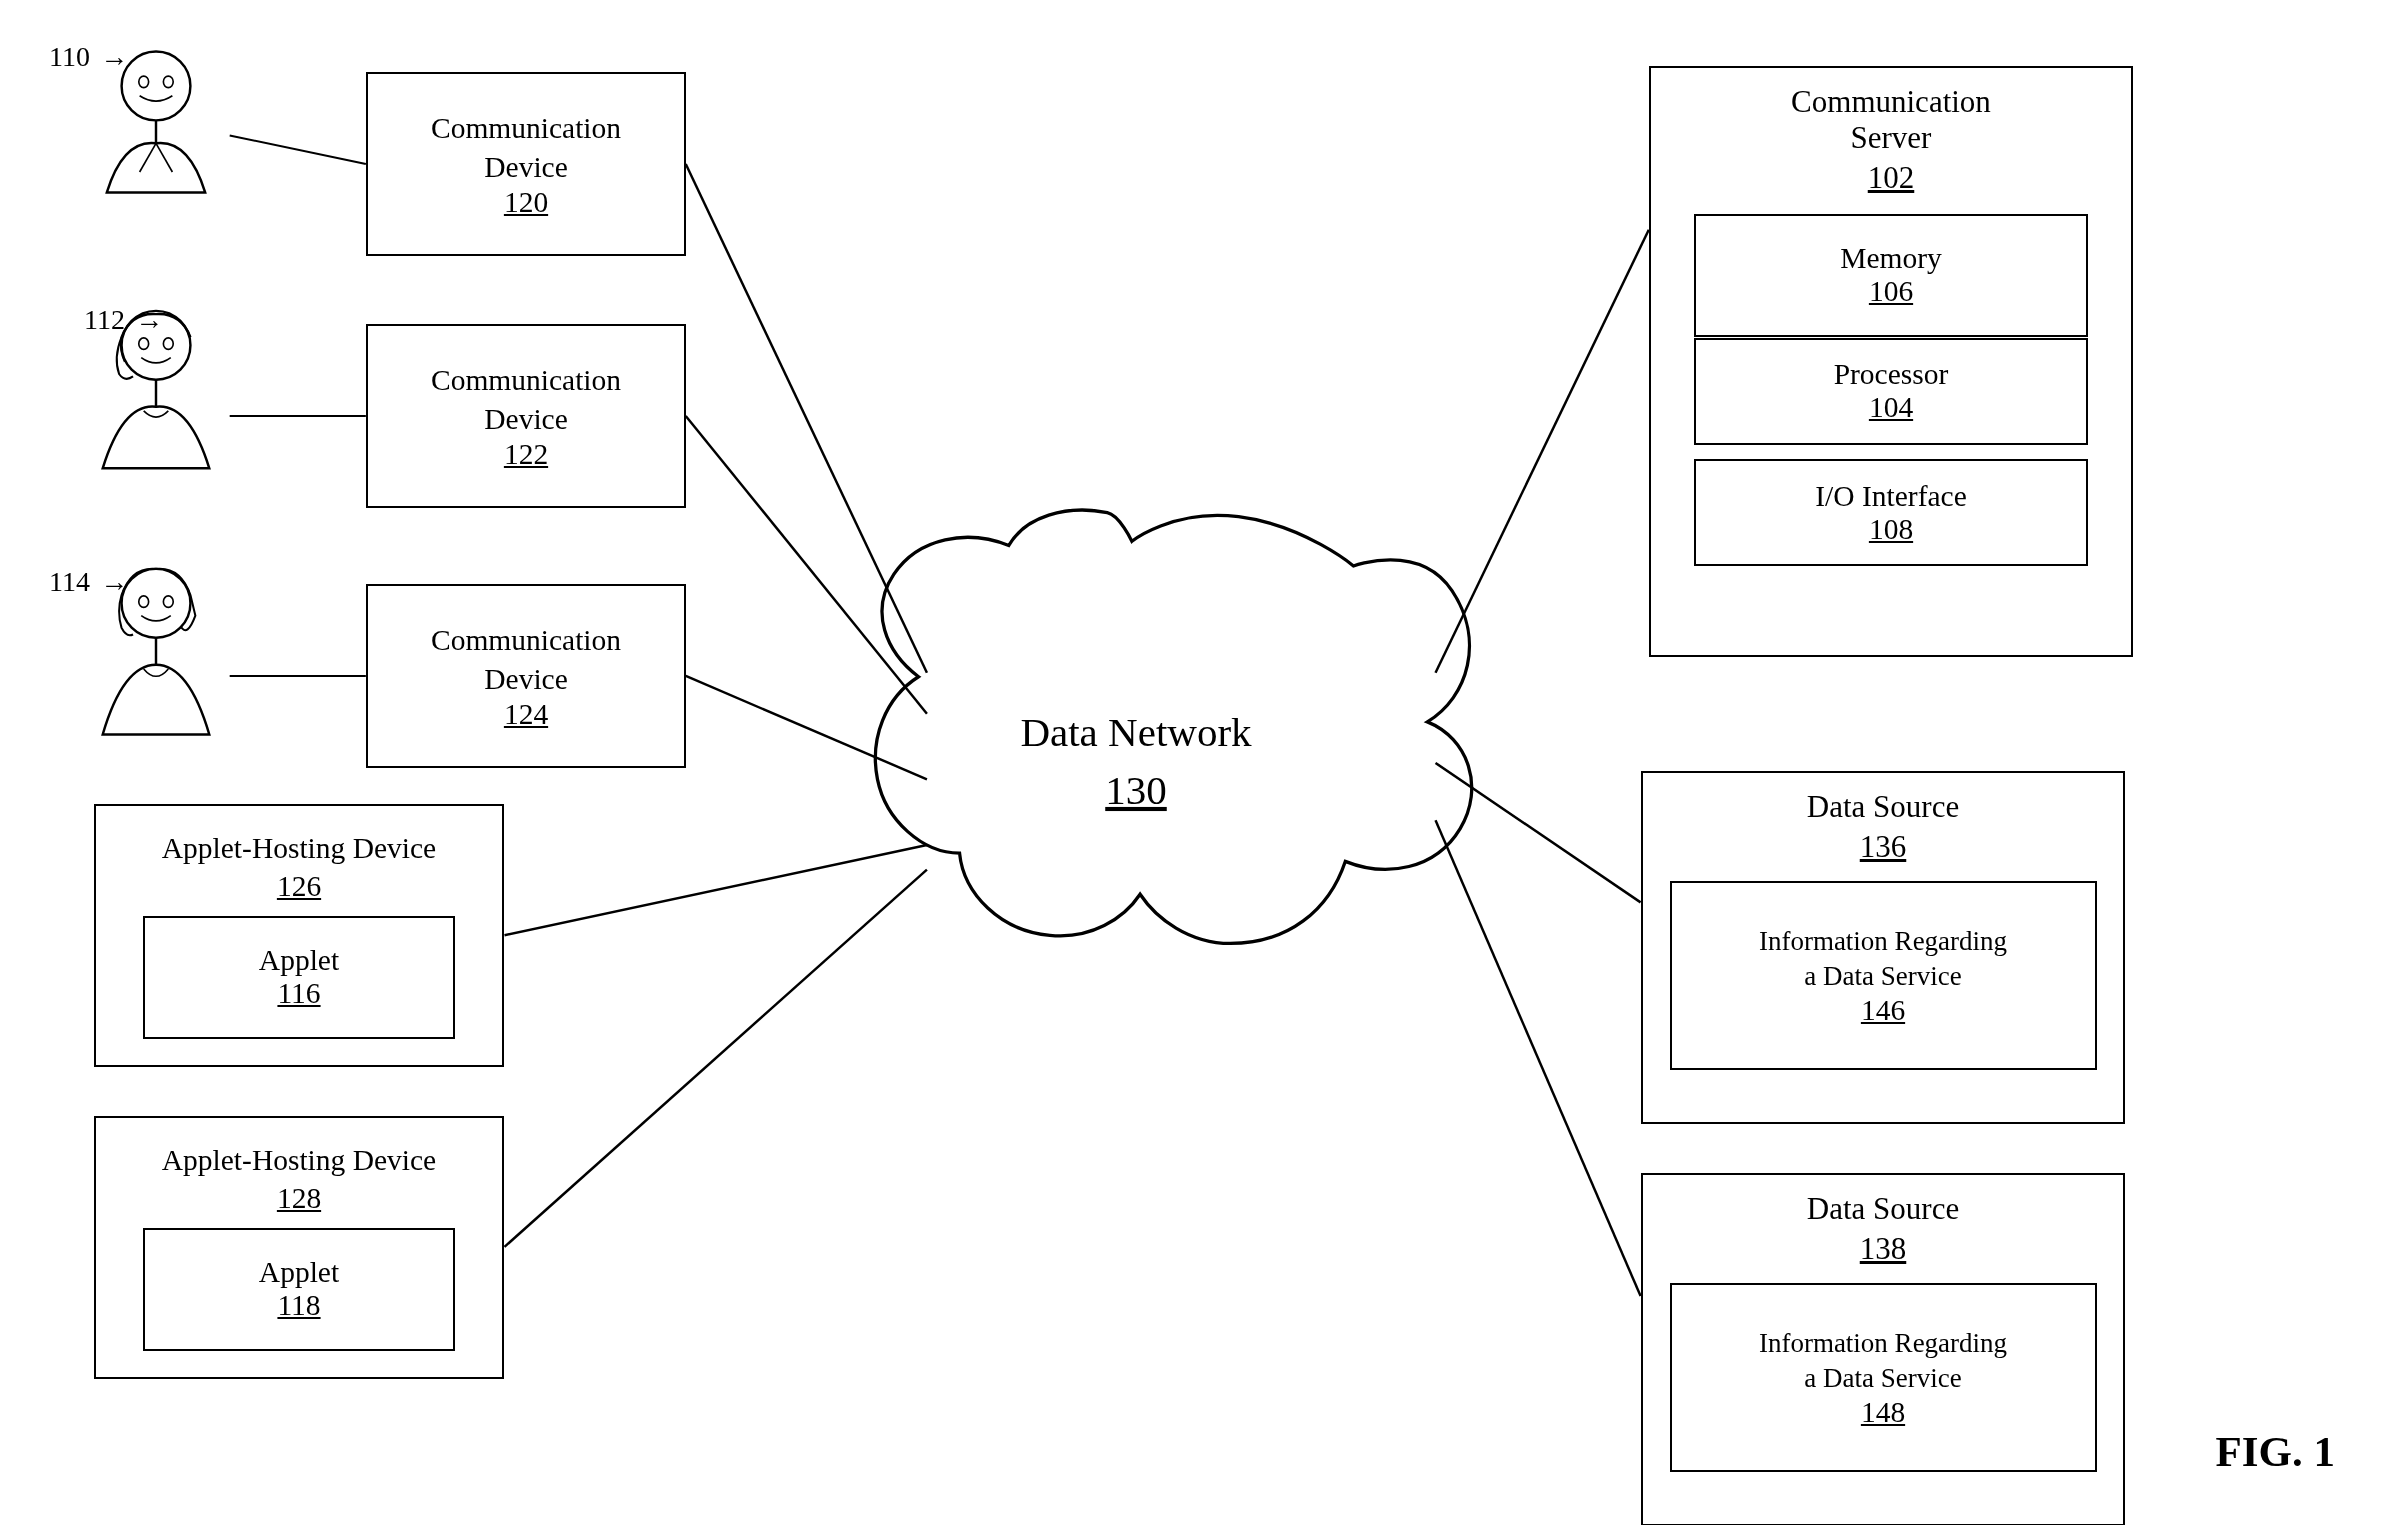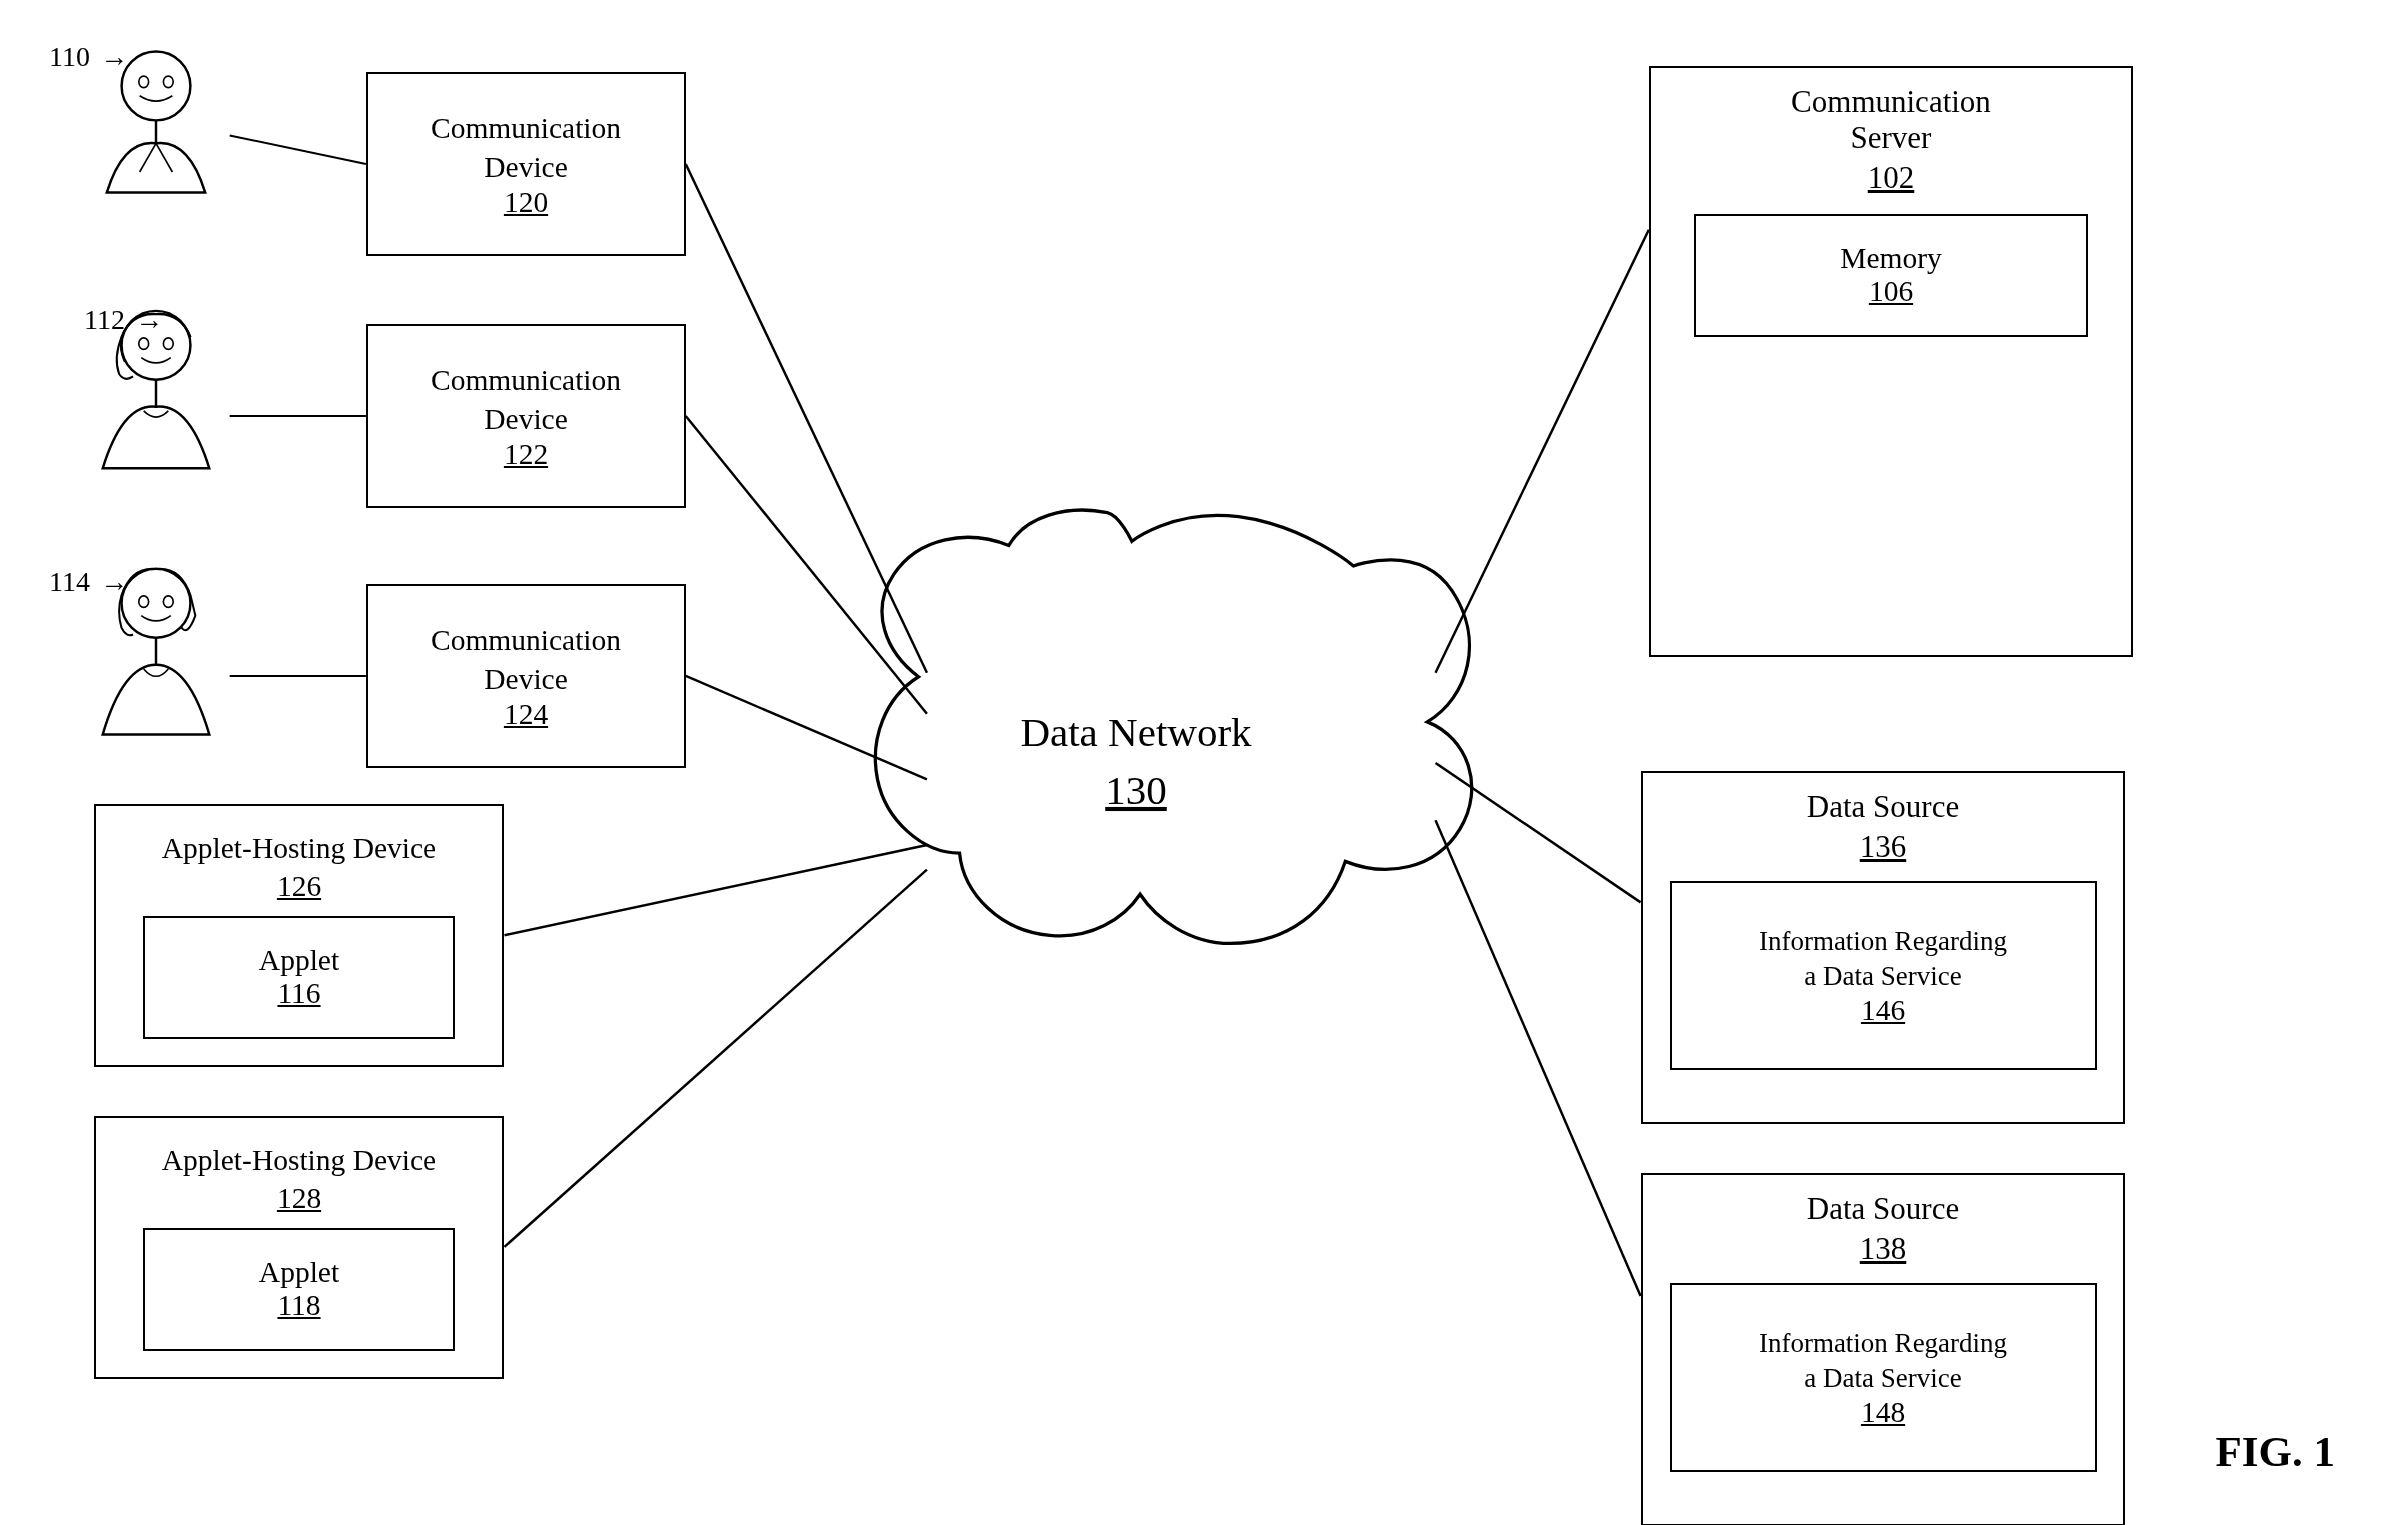--- a/index.html
+++ b/index.html
@@ -218,6 +218,10 @@
       <div class="box-number">106</div>
     </div>
 
+    <div class="box" style="position:relative; left:auto; top:auto; width:394px; height:107px; margin-bottom:14.8px;">
+      <div style="font-size:29.5px;">Processor</div>
+      <div class="box-number">104</div>
+    </div>
 
   </div>
 

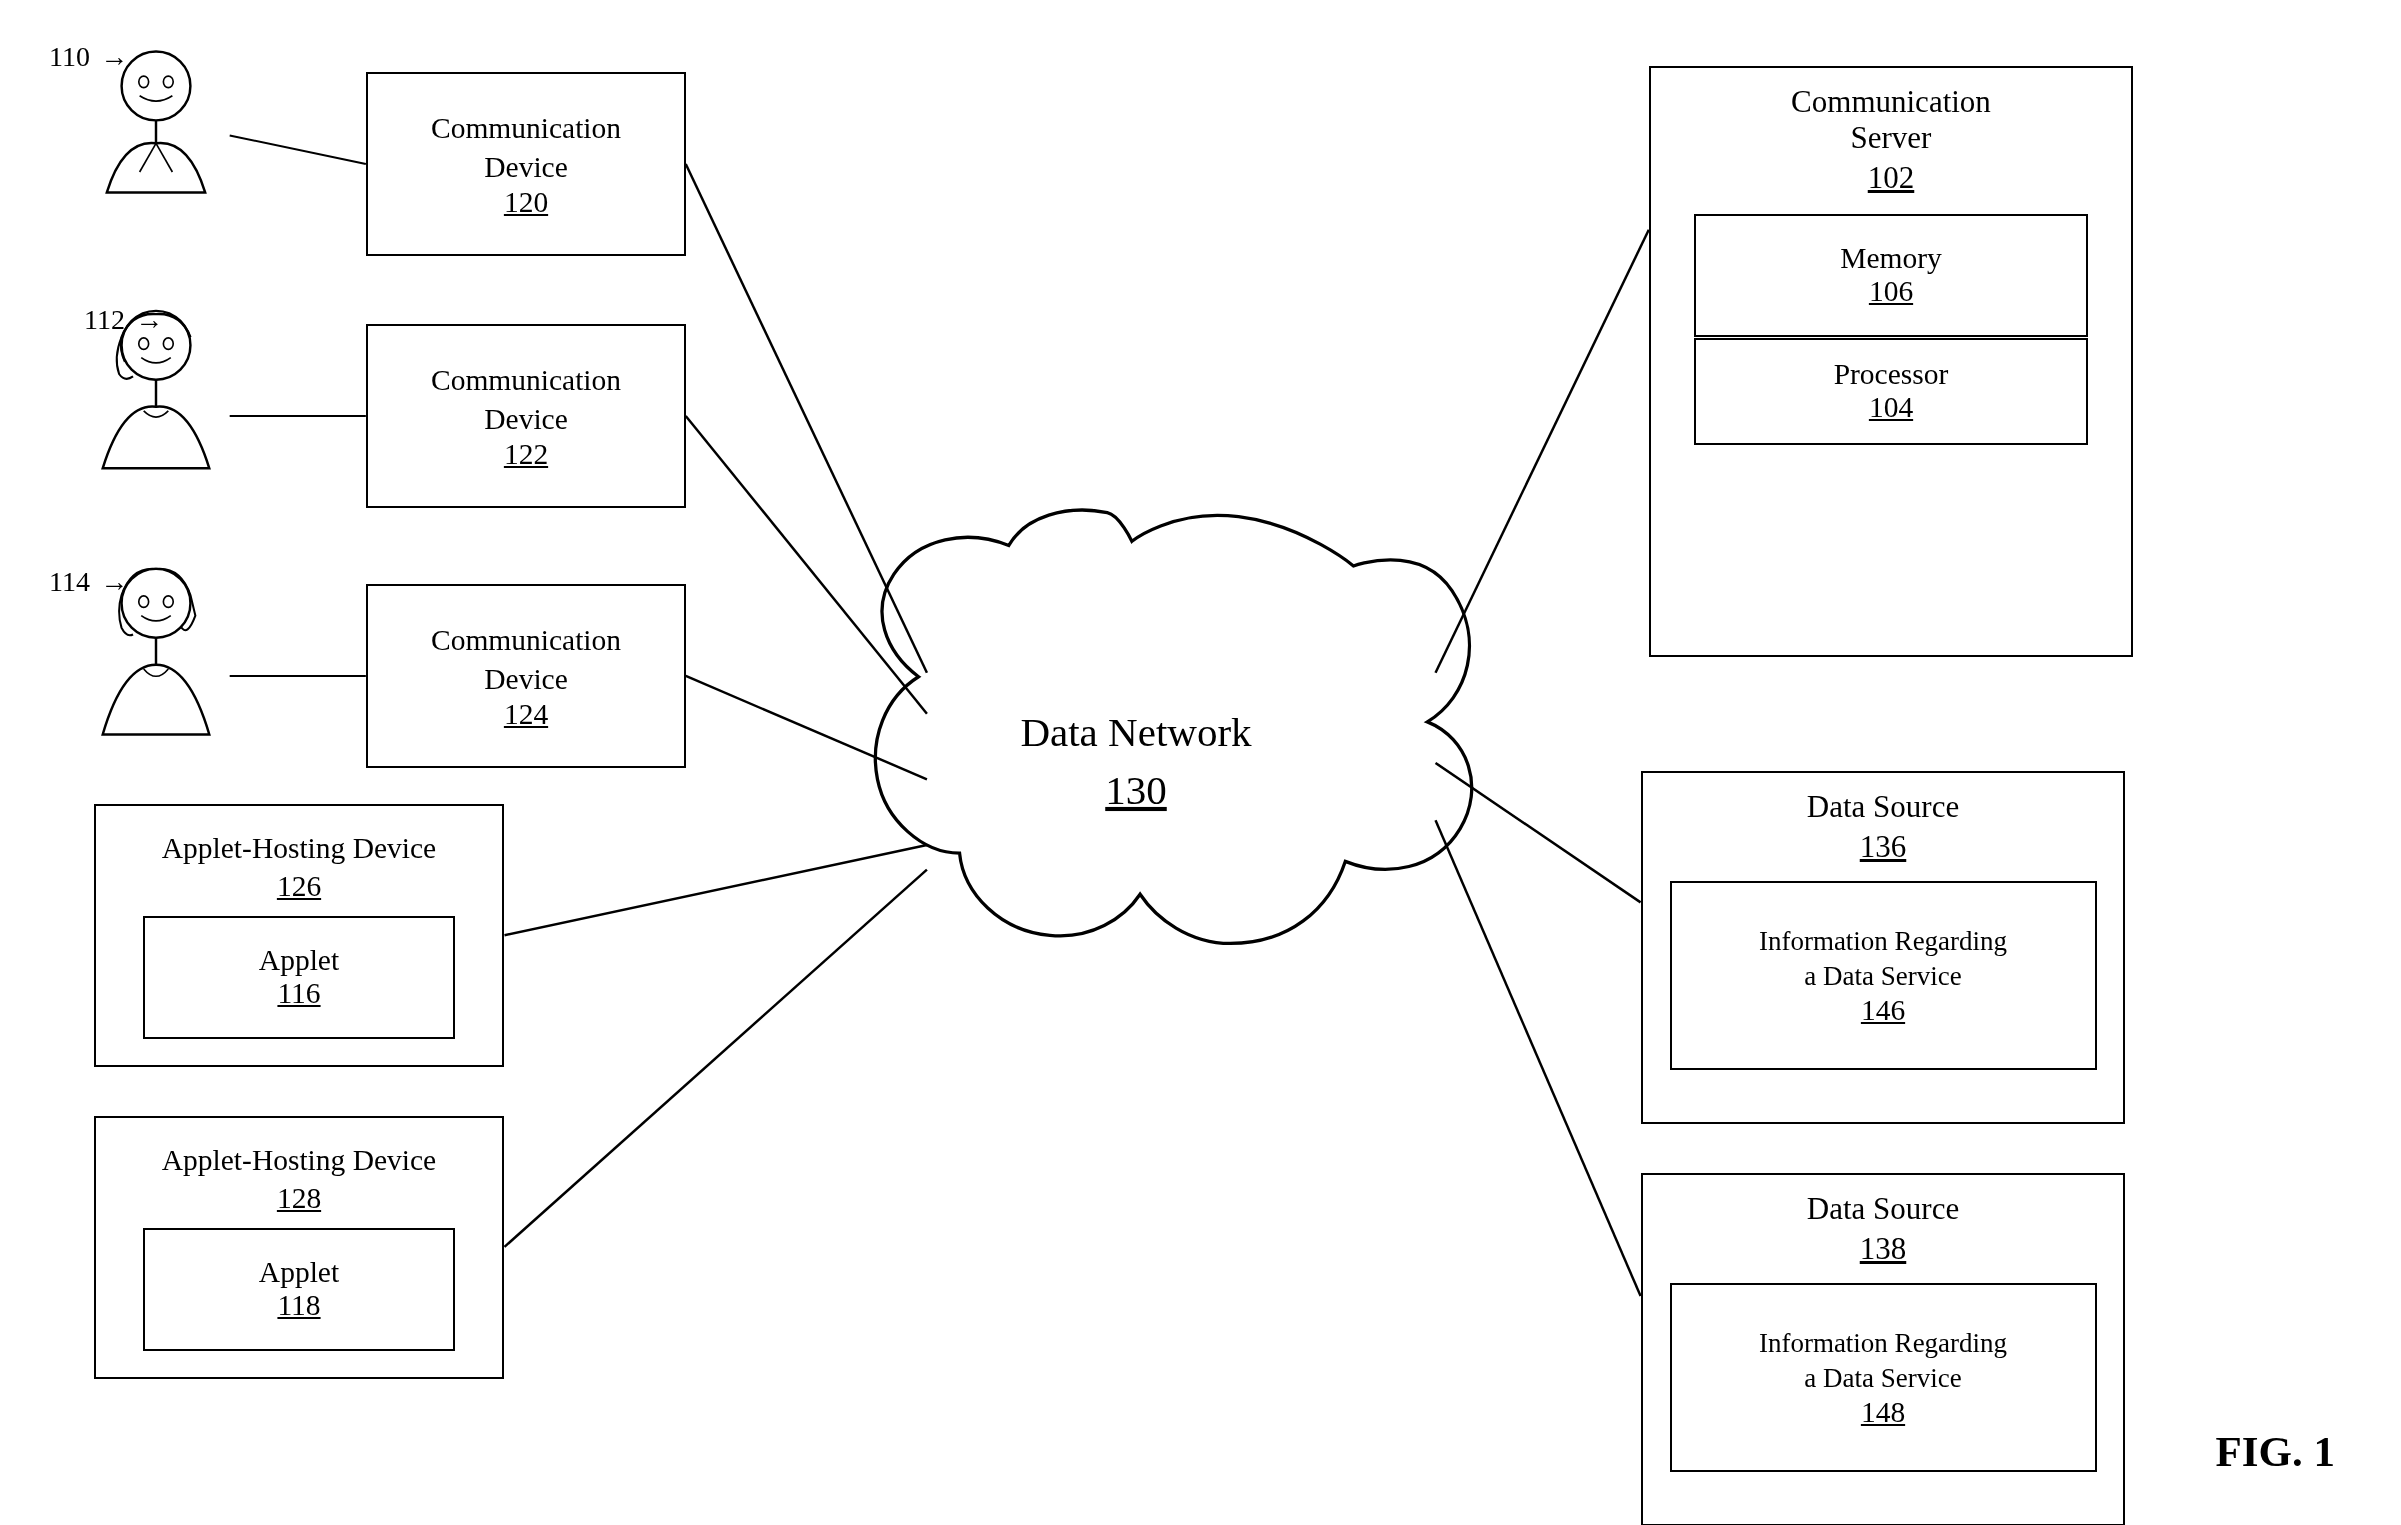--- a/index.html
+++ b/index.html
@@ -223,6 +223,10 @@
       <div class="box-number">104</div>
     </div>
 
+    <div class="box" style="position:relative; left:auto; top:auto; width:394px; height:107px;">
+      <div style="font-size:29.5px;">I/O Interface</div>
+      <div class="box-number">108</div>
+    </div>
   </div>
 
   <div class="box" style="left:1641px; top:771px; width:484px; height:353px; justify-content:flex-start; padding:16.4px;">

